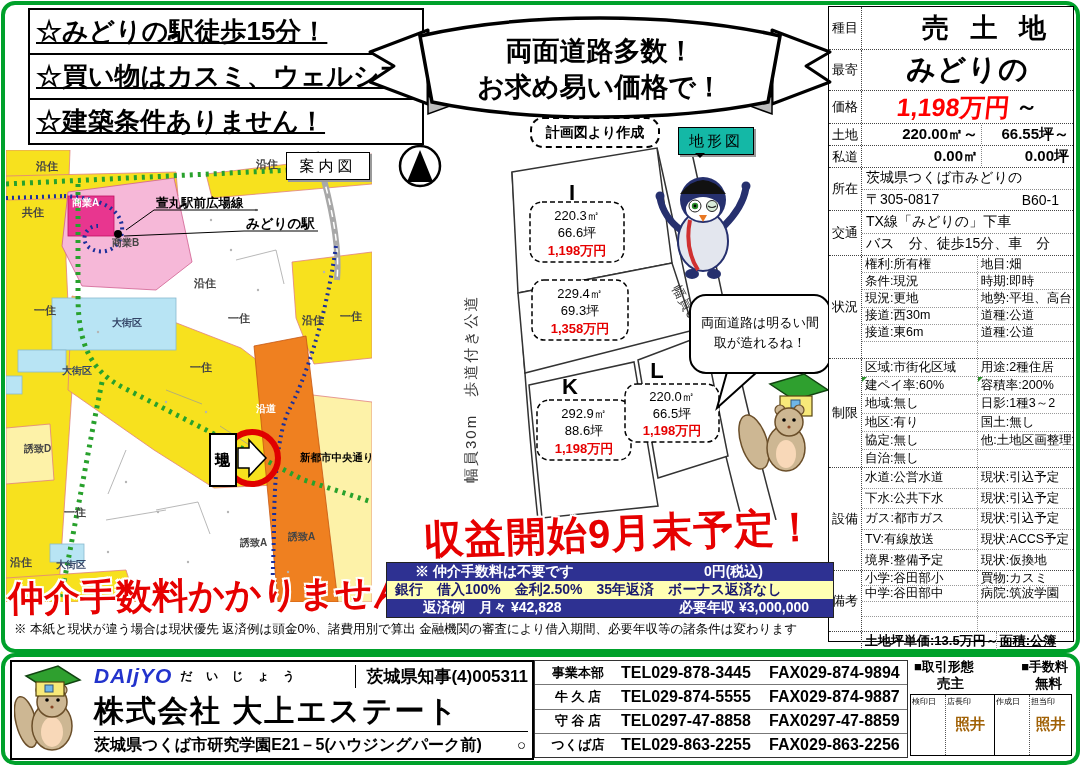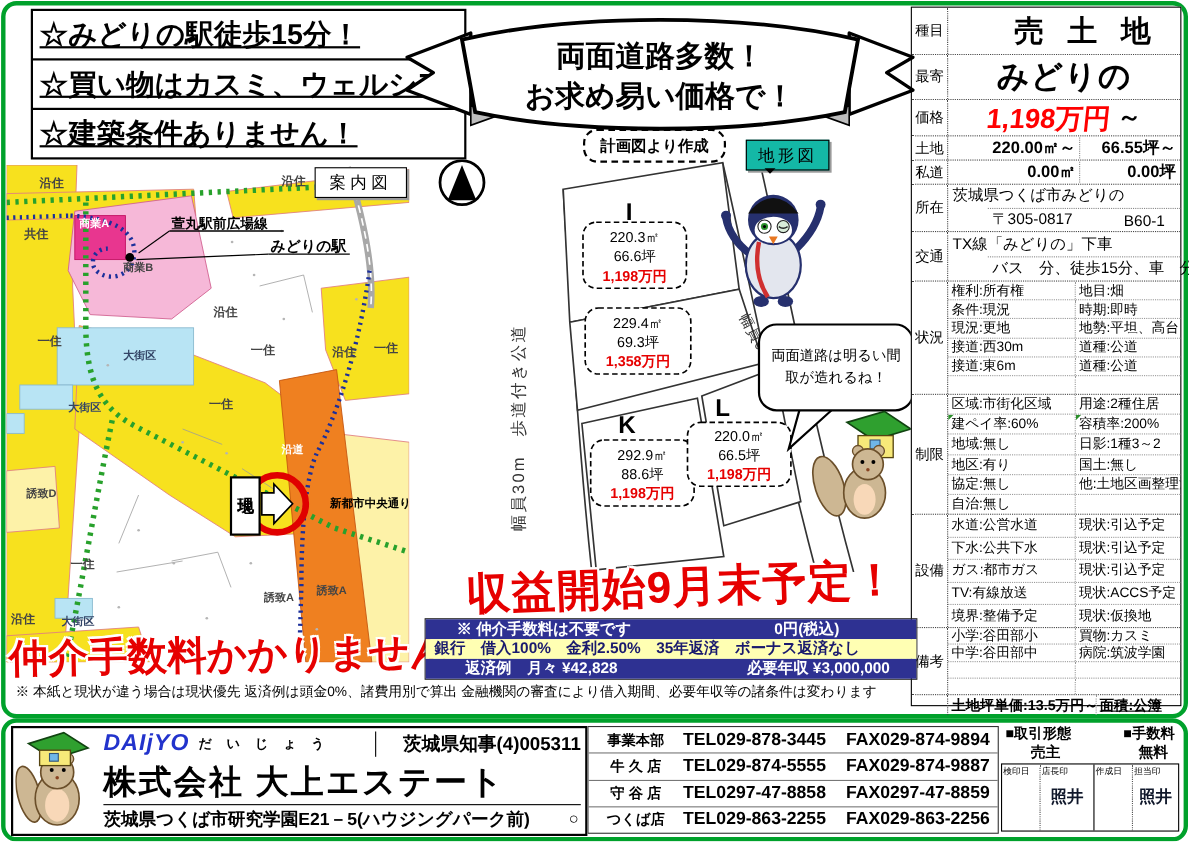--- a/index.html
+++ b/index.html
@@ -50,7 +50,7 @@
   .numR{flex:1;text-align:right;font-weight:bold;font-size:15px;padding-right:4px;}
   .lineA{flex:1;display:flex;align-items:center;padding-left:4px;font-size:14px;white-space:nowrap;}
   .lineB{flex:1;display:flex;align-items:center;justify-content:space-between;border-top:1px dotted #888;
-         padding:0 14px 0 4px;font-size:14px;white-space:nowrap;margin-left:36px;}
+         padding:0 14px 0 4px;font-size:14px;white-space:nowrap;}
   .pair{flex:1;display:flex;border-bottom:1px dotted #999;align-items:stretch;min-height:0;}
   .pair:last-child{border-bottom:none;}
   .pl{width:53%;border-right:1px dotted #999;padding-left:3px;font-size:12.5px;display:flex;

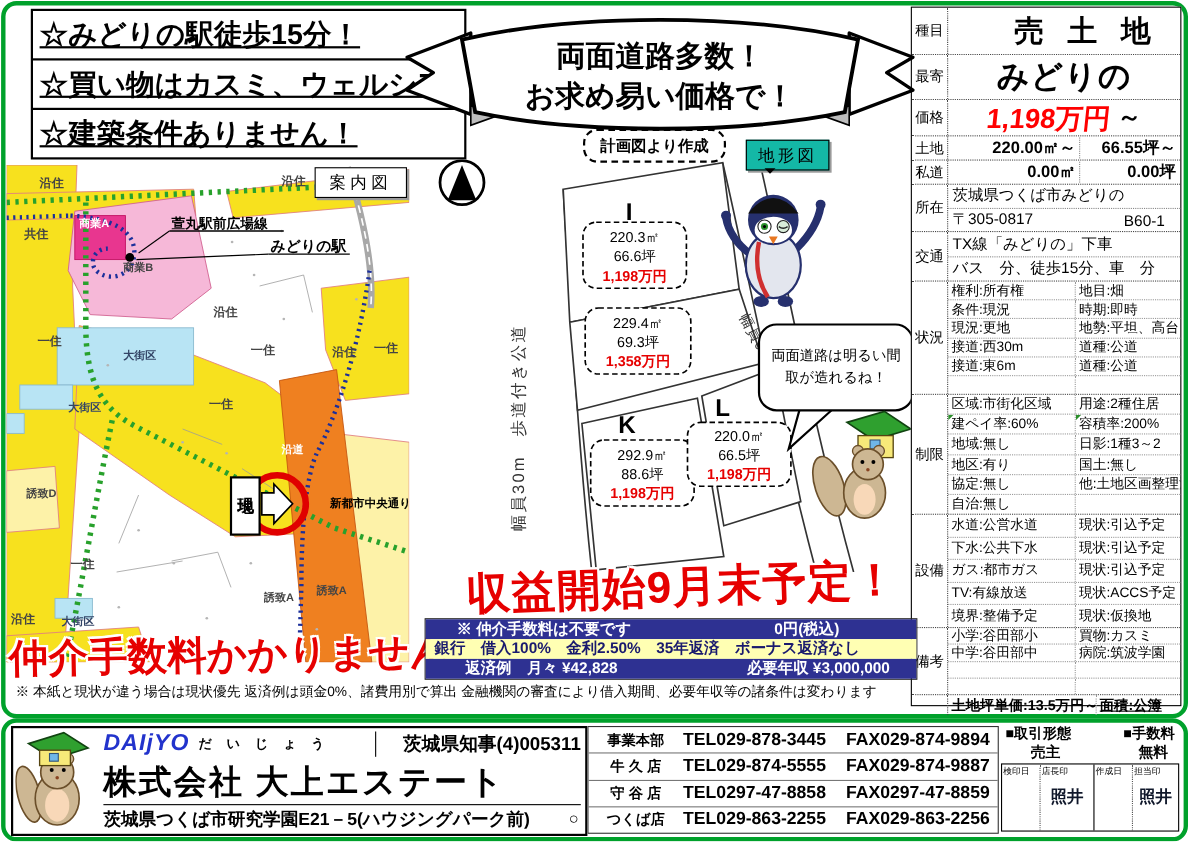--- a/index.html
+++ b/index.html
@@ -62,7 +62,7 @@
   .co-head{left:94px;top:662px;width:434px;height:28px;display:flex;align-items:center;z-index:4;}
   .logo{color:#2233cc;font-weight:bold;font-style:italic;font-size:21px;letter-spacing:1px;}
   .logo-kana{font-size:12px;letter-spacing:5px;margin-left:8px;font-weight:bold;}
-  .license{margin-left:auto;font-size:17px;font-weight:bold;border-left:1px solid #000;padding-left:24px;white-space:nowrap;}
+  .license{margin-left:auto;font-size:17px;font-weight:bold;border-left:1px solid #000;padding-left:10px;white-space:nowrap;}
   .co-name{left:94px;top:691px;font-size:30px;font-weight:bold;letter-spacing:2px;white-space:nowrap;z-index:4;}
   .co-addr{left:94px;top:731px;width:434px;font-size:16px;font-weight:bold;border-top:1.5px solid #000;
            padding-top:3px;white-space:nowrap;z-index:4;}

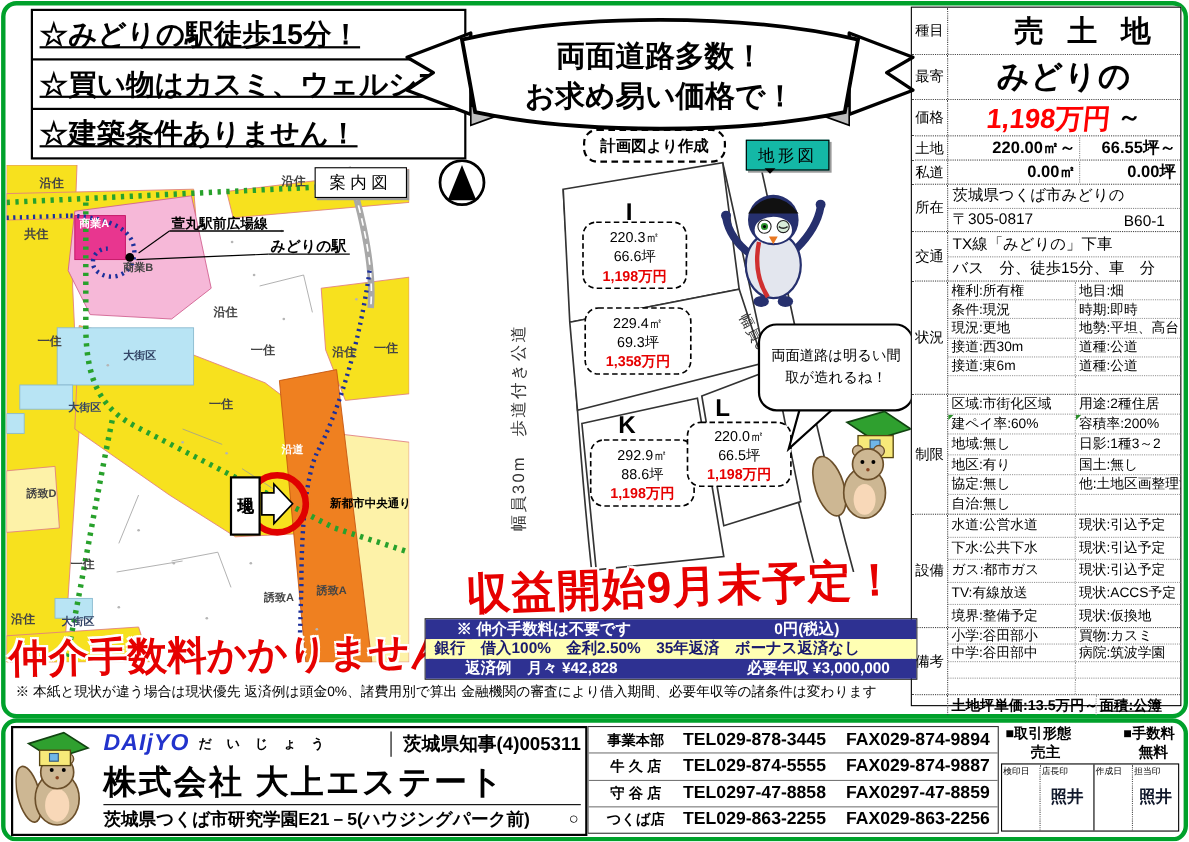--- a/index.html
+++ b/index.html
@@ -81,7 +81,7 @@
   .stamp{margin-top:3px;height:60px;border:1.5px solid #000;display:flex;background:#fff;}
   .scol{display:flex;flex-direction:column;}
   .scol .sh{font-size:8px;padding:1px 0 0 1px;white-space:nowrap;}
-  .scol .sval{color:#0f172a;font-size:15px;font-weight:bold;text-align:center;margin-top:8px;}
+  .scol .sval{color:#a16207;font-size:15px;font-weight:bold;text-align:center;margin-top:8px;}
   .sc1{width:34px;border-right:1px dotted #555;}
   .sc2{width:48px;border-right:1.5px solid #000;}
   .sc3{width:34px;border-right:1px dotted #555;}

